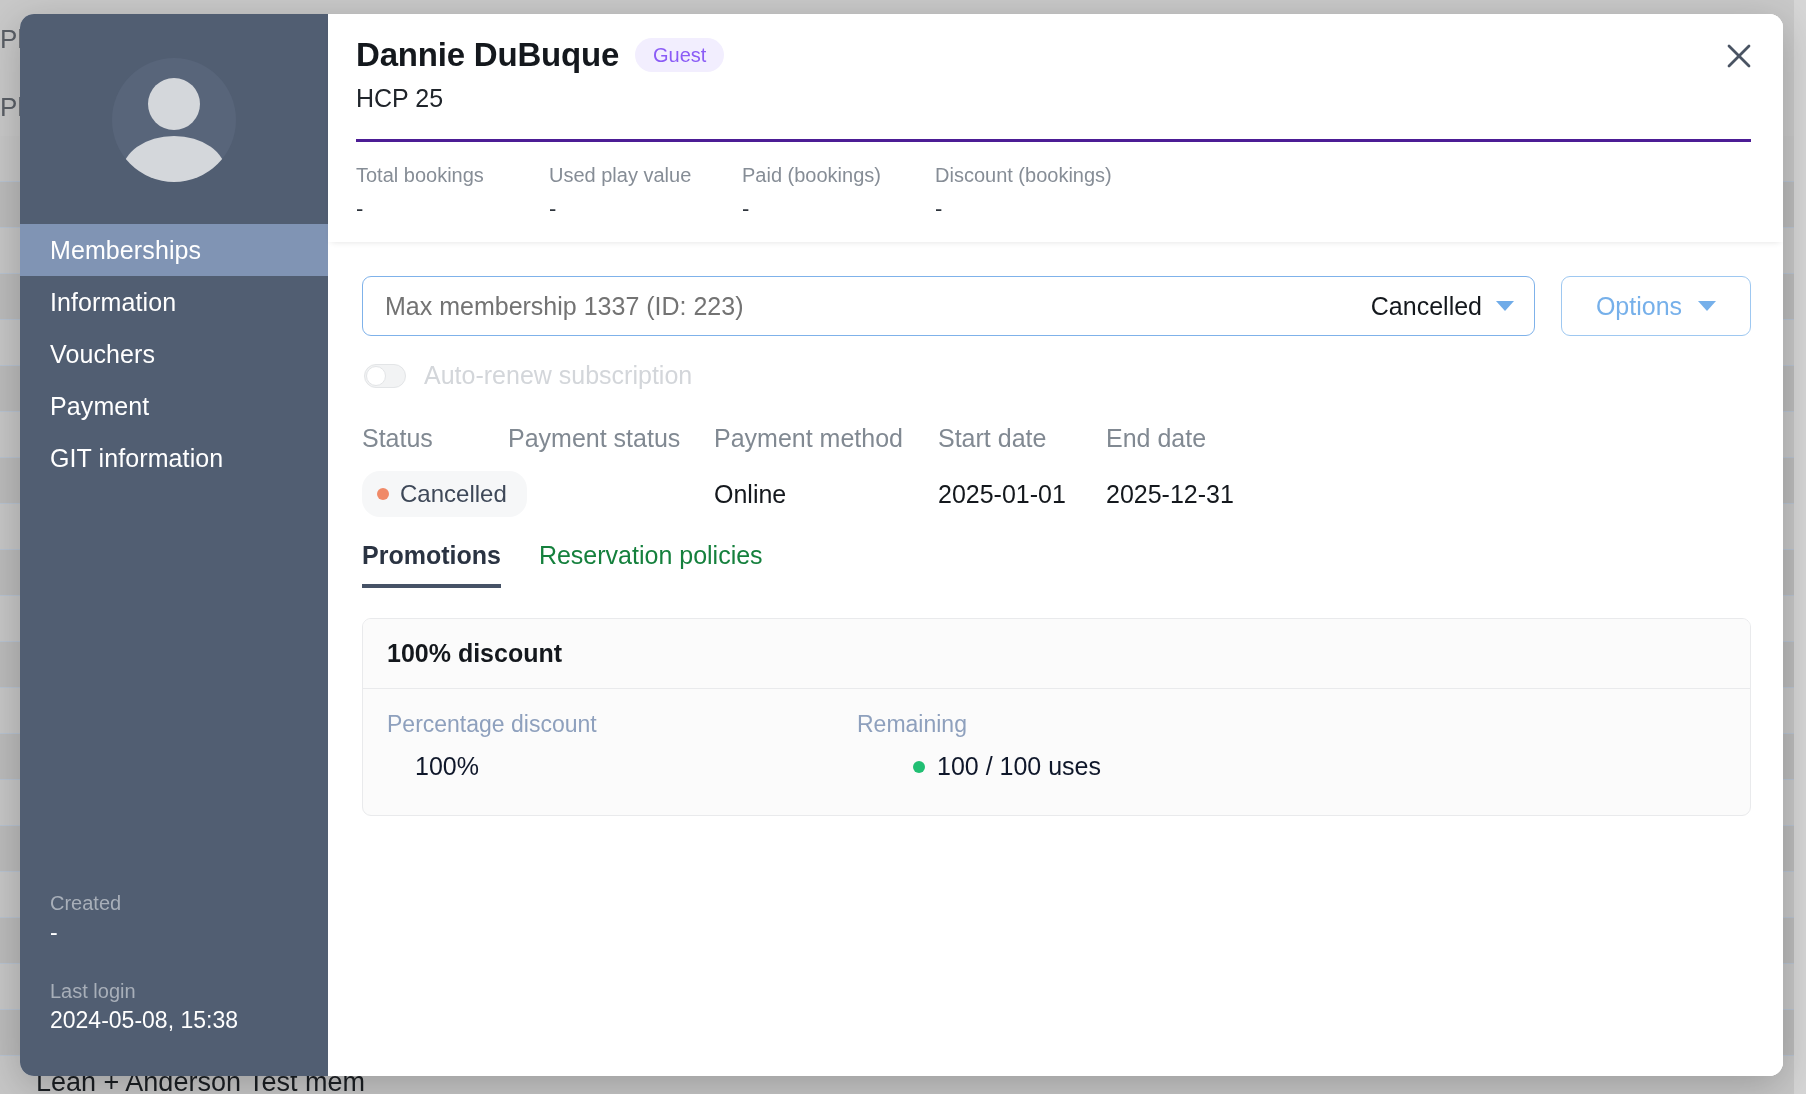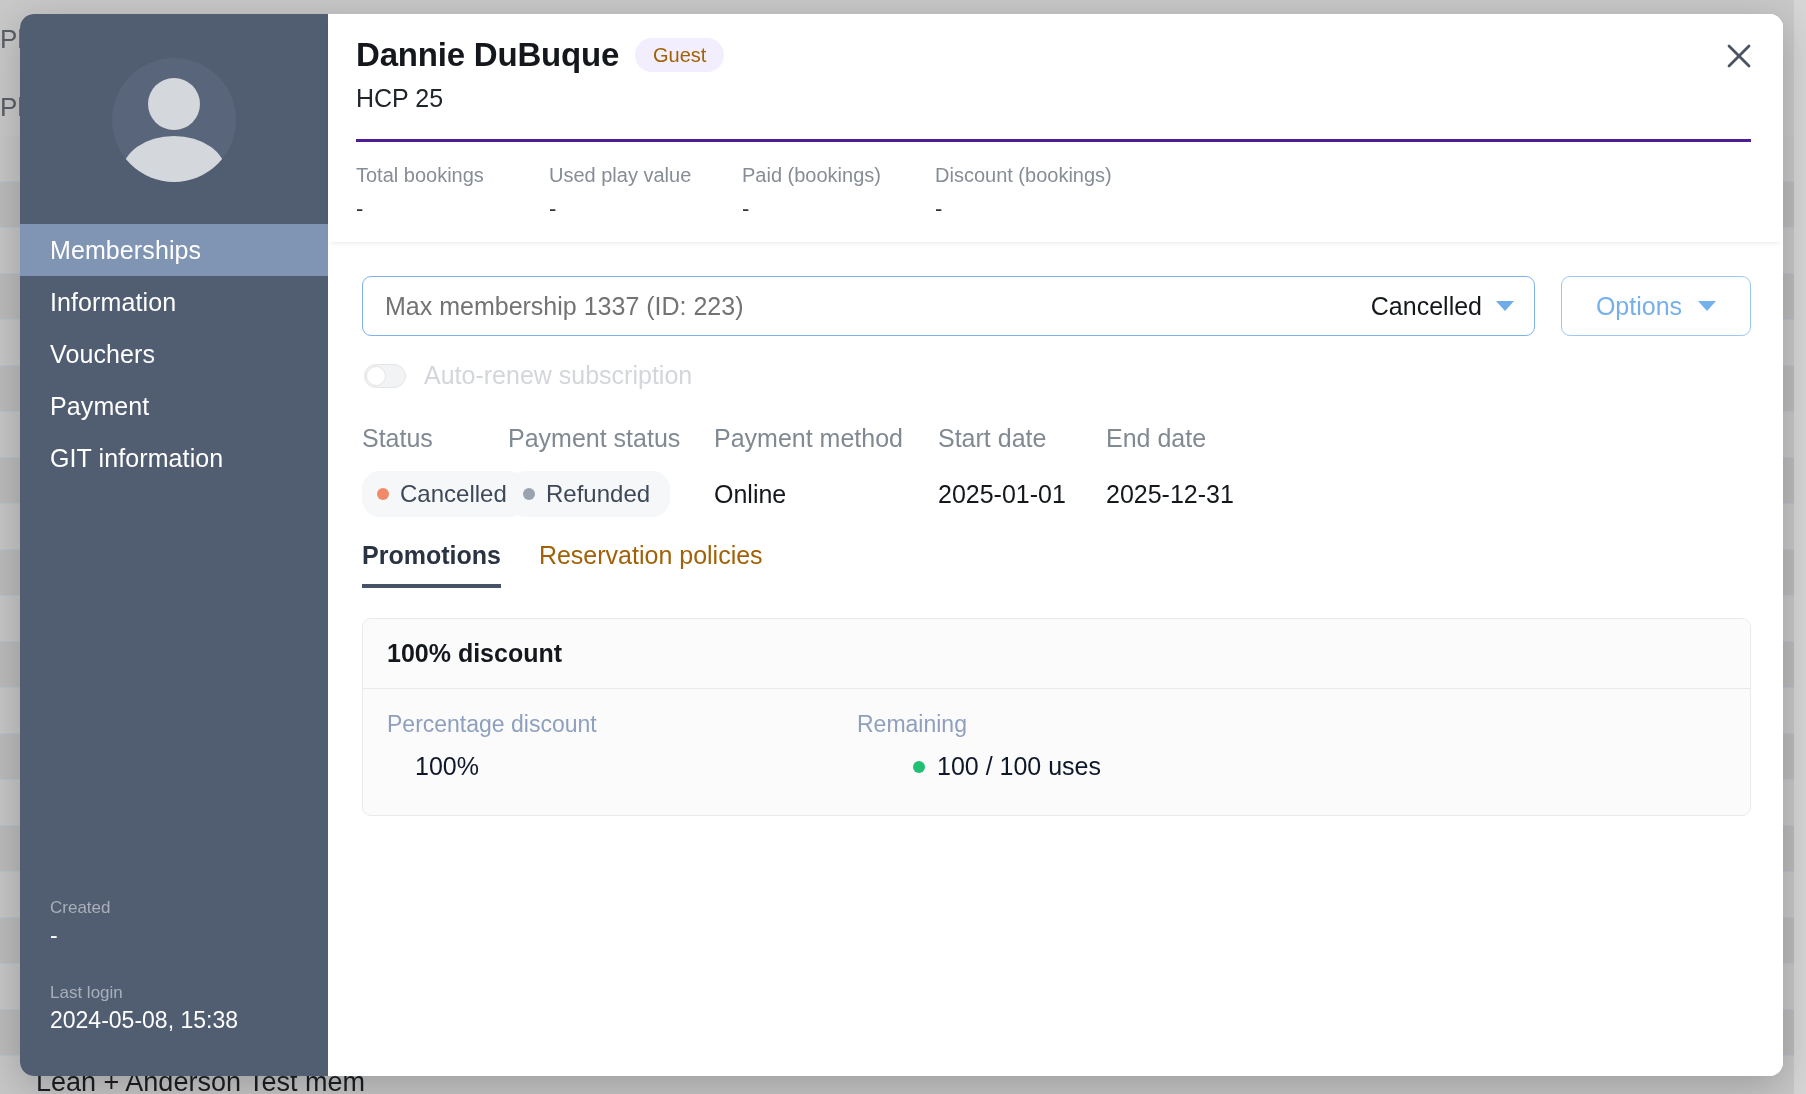--- a/index.html
+++ b/index.html
@@ -183,7 +183,7 @@
   }
   .role-badge {
     background: #f2eefe;
-    color: #a16207;
+    color: #8b5cf6;
     font-size: 20px;
     padding: 7px 18px;
     border-radius: 18px;

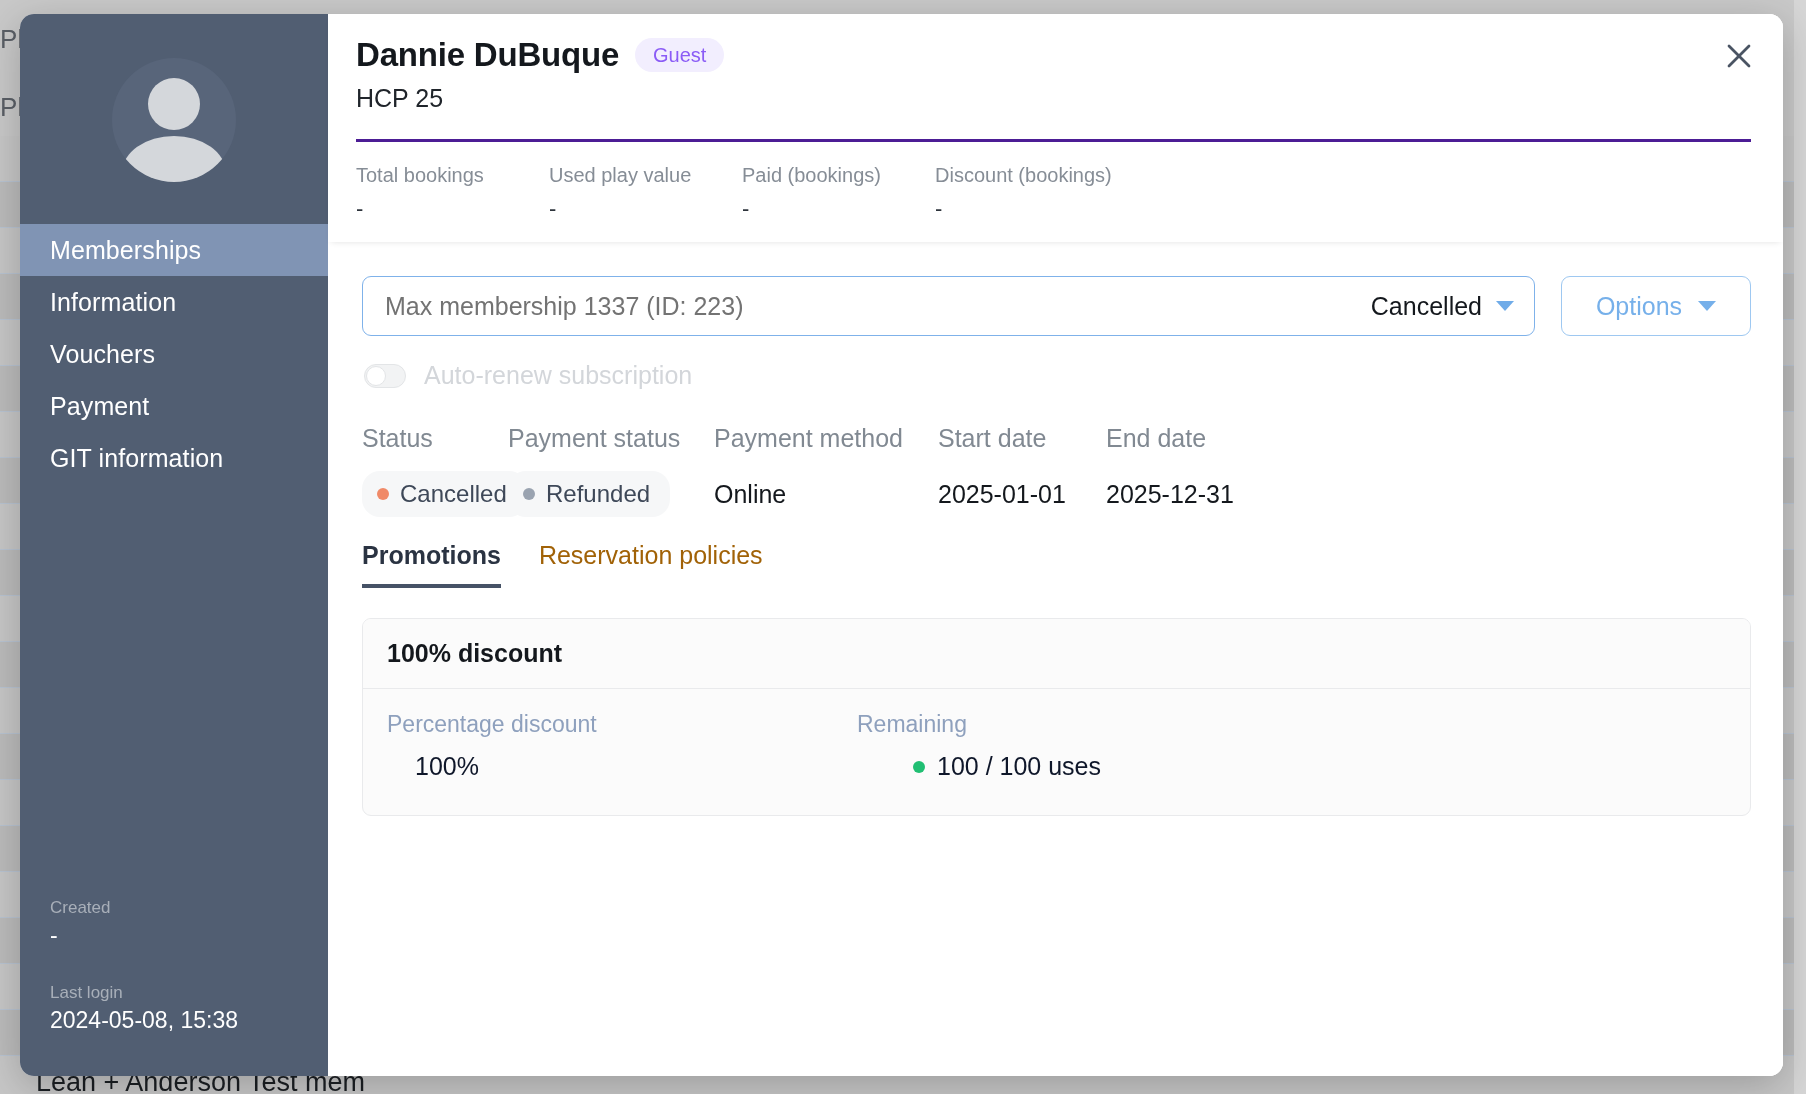--- a/index.html
+++ b/index.html
@@ -532,12 +532,6 @@
 
         <div class="detail-col c1">
           <div class="detail-label">Payment status</div>
-          <div class="detail-value">
-            <span class="pill">
-              <span class="dot" style="background:#9aa3b0"></span>
-              <span>Refunded</span>
-            </span>
-          </div>
         </div>
 
         <div class="detail-col c2">

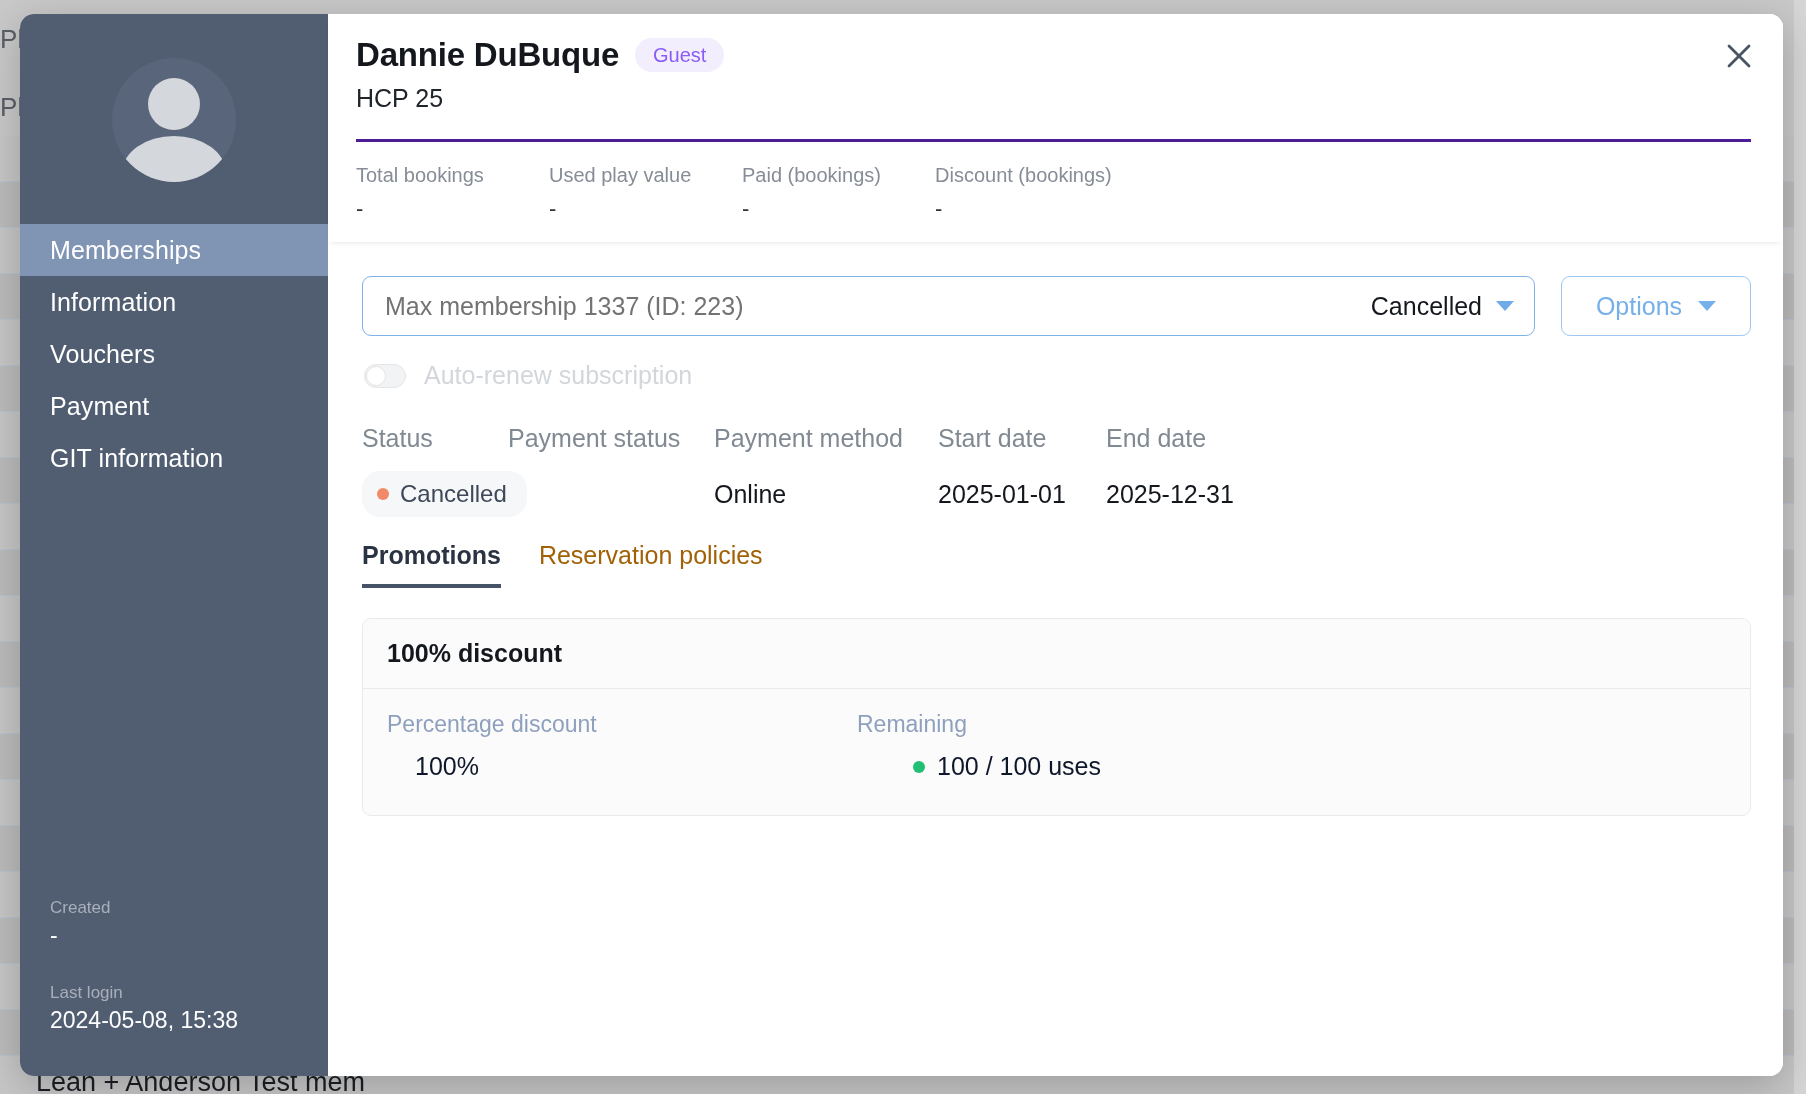--- a/index.html
+++ b/index.html
@@ -341,7 +341,7 @@
   }
   .tab {
     font-size: 25px;
-    color: #a16207;
+    color: #15803d;
     padding-bottom: 14px;
     cursor: pointer;
   }

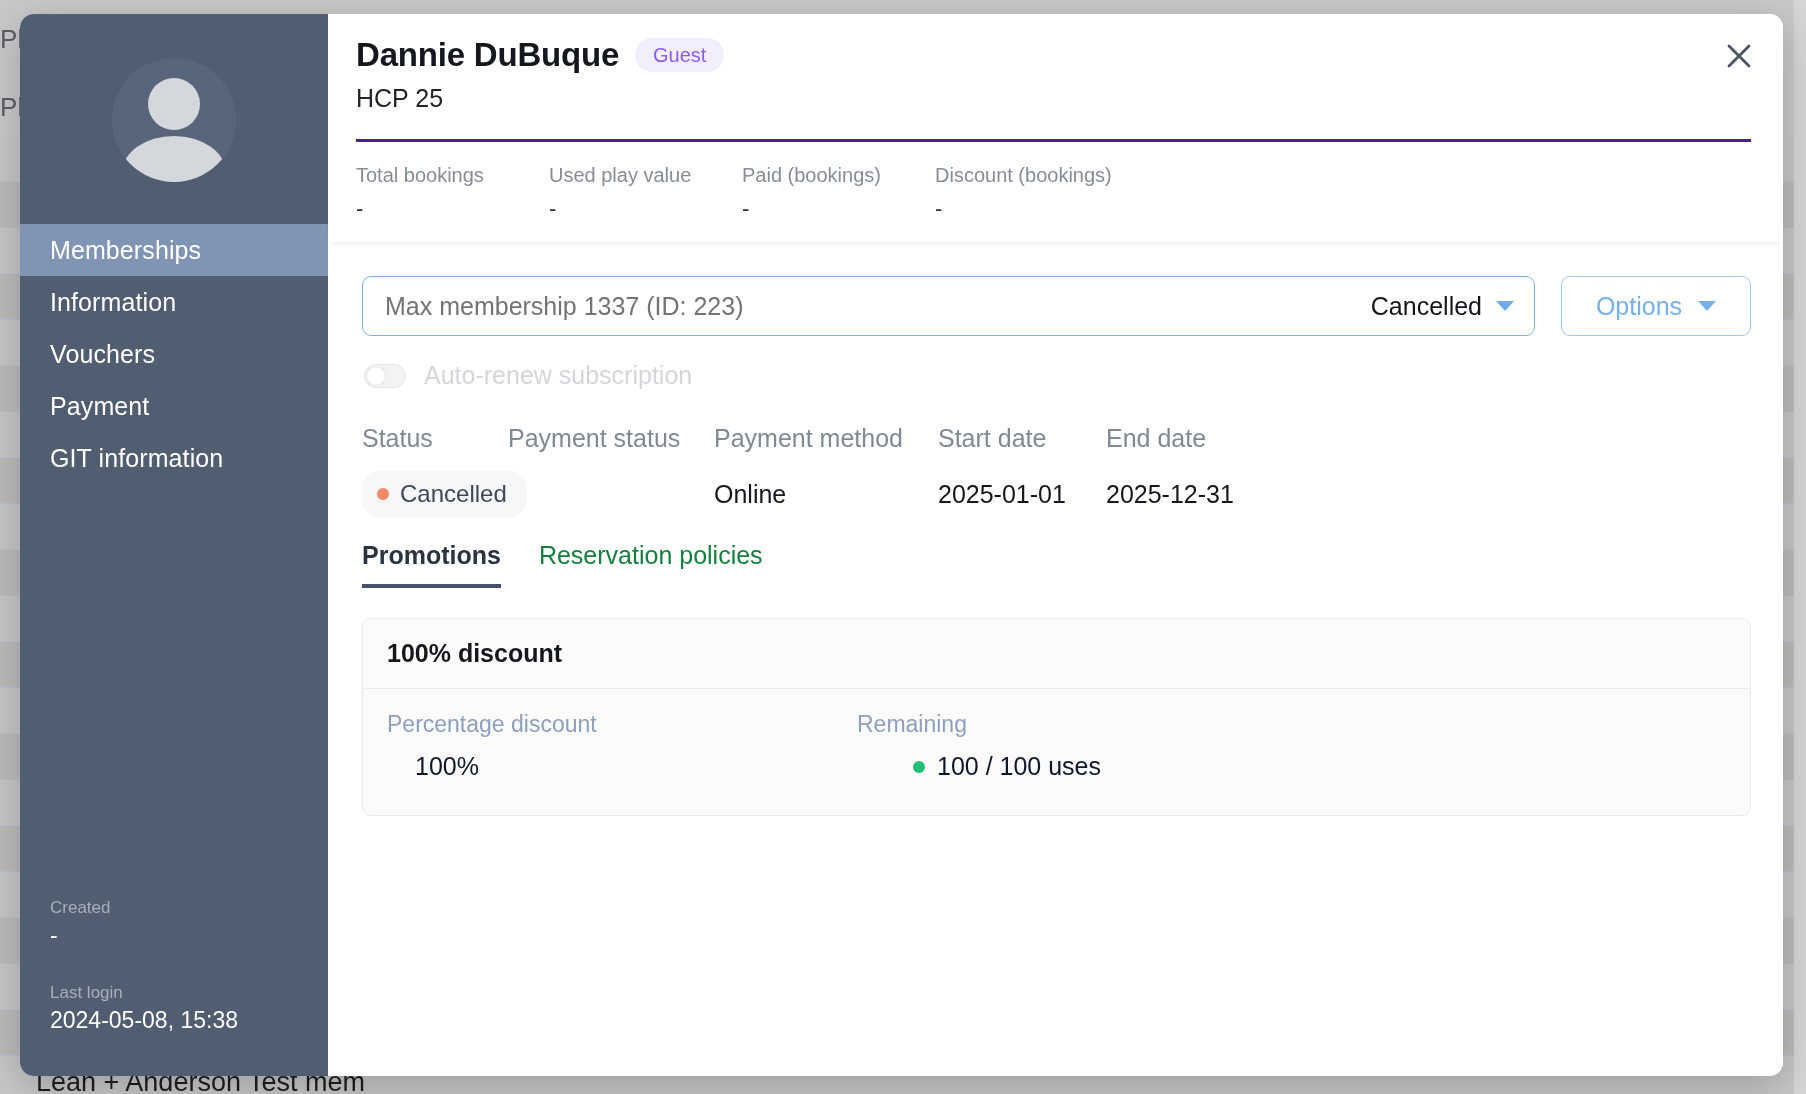--- a/index.html
+++ b/index.html
@@ -131,7 +131,7 @@
     padding: 0 30px 42px 30px;
   }
   .sf-label {
-    font-size: 17px;
+    font-size: 20px;
     color: #a8afb9;
     margin-bottom: 4px;
   }

